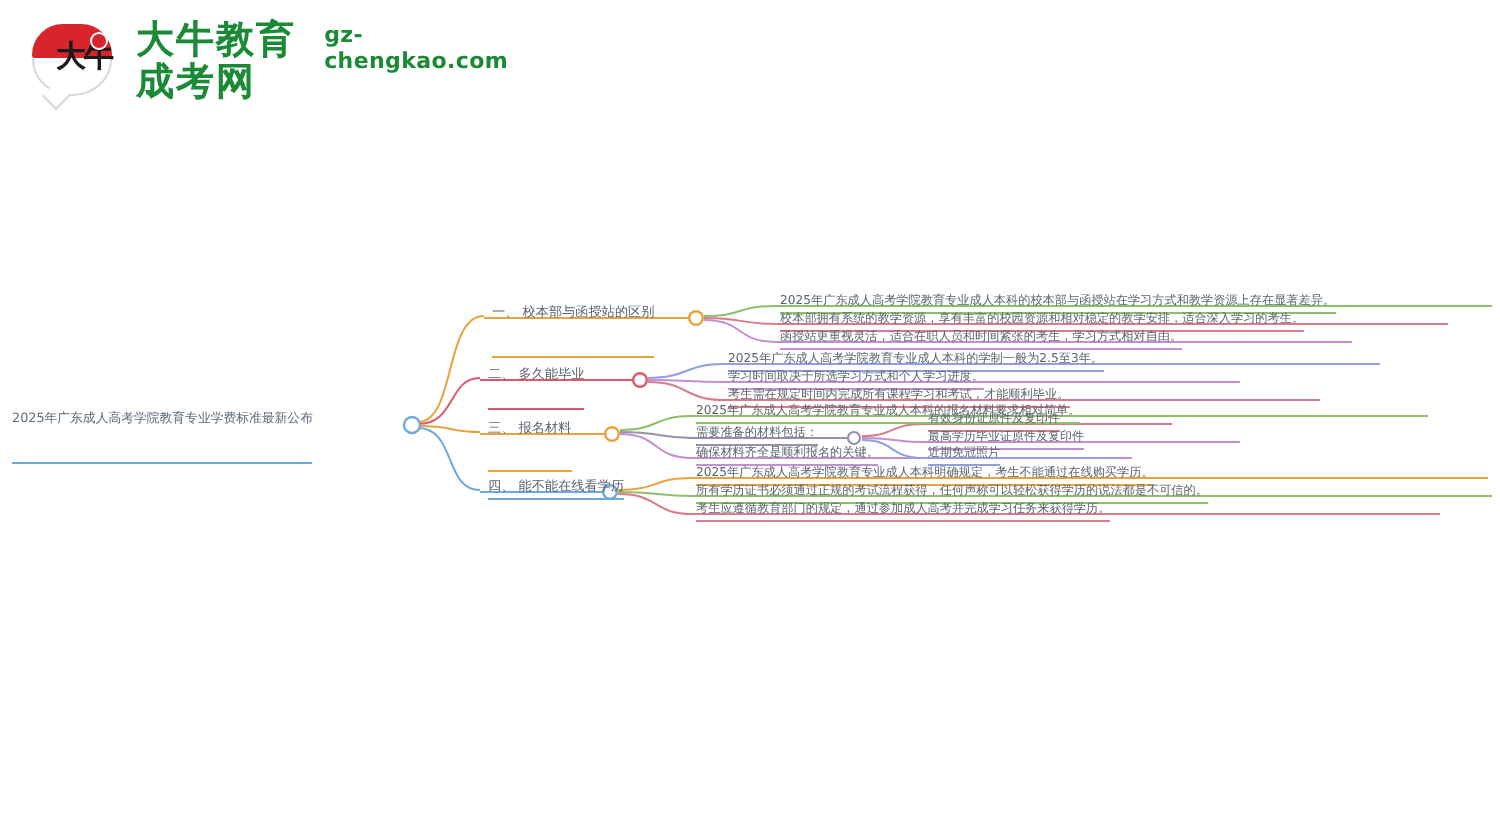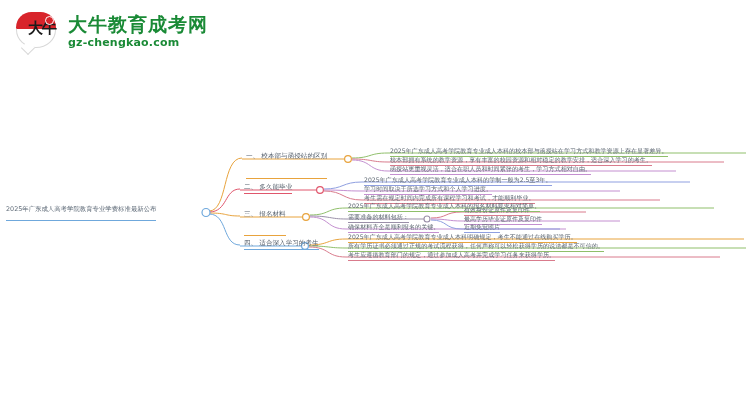--- a/index.html
+++ b/index.html
@@ -36,7 +36,7 @@
     position:absolute;right:6px;top:6px;width:9px;height:9px;border-radius:50%;
     background:#d8242b;border:1px solid #fff;box-sizing:border-box;
   }
-  .logo-text{margin-left:8px;display:flex;flex-direction:column;justify-content:center;}
+  .logo-text{margin-left:8px;display:flex;justify-content:center;}
   .logo-title{font-size:19px;font-weight:bold;color:#1a8a36;letter-spacing:1px;line-height:21px;}
   .logo-url{font-size:11px;font-weight:bold;color:#1a8a36;letter-spacing:0.2px;line-height:13px;margin-top:1px;}
 

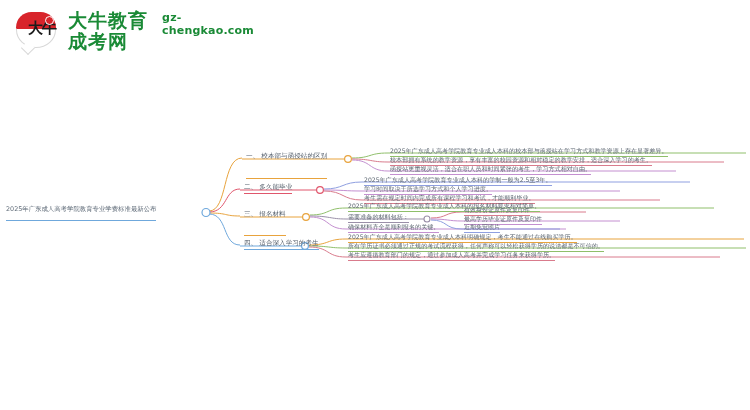--- a/index.html
+++ b/index.html
@@ -139,7 +139,7 @@
 <div class="node node-leaf" style="left: 390px; top: 155px; border-bottom: 0.8px solid rgb(217, 123, 140); padding-bottom: 1px;">校本部拥有系统的教学资源，享有丰富的校园资源和相对稳定的教学安排，适合深入学习的考生。</div>
 <div class="node node-leaf" style="left: 390px; top: 164px; border-bottom: 0.8px solid rgb(196, 143, 208); padding-bottom: 1px;">函授站更重视灵活，适合在职人员和时间紧张的考生，学习方式相对自由。</div>
 
-<div class="node node-branch" style="left: 244px; top: 183px; border-bottom: 0.8px solid rgb(224, 86, 108); padding-bottom: 1px;">二、 多久能毕业</div>
+<div class="node node-branch" style="left: 244px; top: 183px; border-bottom: 0.8px solid rgb(224, 86, 108); padding-bottom: 12px;">二、 多久能毕业</div>
 <div class="node node-leaf" style="left: 364px; top: 175px; border-bottom: 0.8px solid rgb(143, 159, 224); padding-bottom: 1px;">2025年广东成人高考学院教育专业成人本科的学制一般为2.5至3年。</div>
 <div class="node node-leaf" style="left: 364px; top: 184px; border-bottom: 0.8px solid rgb(196, 143, 208); padding-bottom: 1px;">学习时间取决于所选学习方式和个人学习进度。</div>
 <div class="node node-leaf" style="left: 364px; top: 193px; border-bottom: 0.8px solid rgb(217, 123, 140); padding-bottom: 1px;">考生需在规定时间内完成所有课程学习和考试，才能顺利毕业。</div>

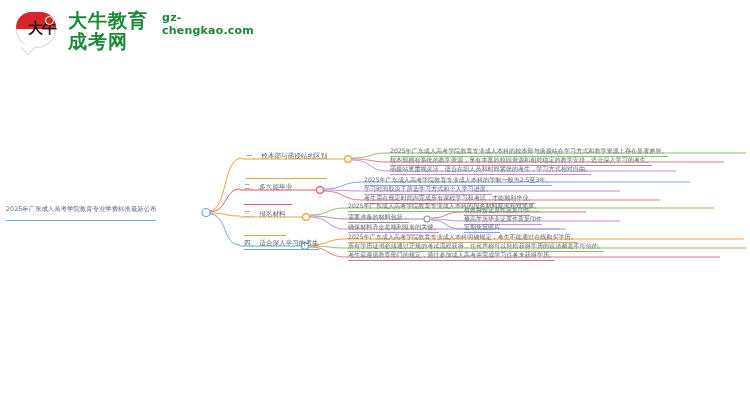--- a/index.html
+++ b/index.html
@@ -132,7 +132,7 @@
   </div>
 </div>
 
-<div class="node node-root u" style="left: 6px; top: 205px; border-bottom: 0.8px solid rgb(111, 168, 220); padding-bottom: 6px;">2025年广东成人高考学院教育专业学费标准最新公布</div>
+<div class="node node-root u" style="left: 6px; top: 205px; border-bottom: 0.8px solid rgb(111, 168, 220); padding-bottom: 17px;">2025年广东成人高考学院教育专业学费标准最新公布</div>
 
 <div class="node node-branch" style="left: 246px; top: 152px; border-bottom: 0.8px solid rgb(232, 163, 61); padding-bottom: 17px;">一、 校本部与函授站的区别</div>
 <div class="node node-leaf" style="left: 390px; top: 146px; border-bottom: 0.8px solid rgb(143, 191, 106); padding-bottom: 1px;">2025年广东成人高考学院教育专业成人本科的校本部与函授站在学习方式和教学资源上存在显著差异。</div>

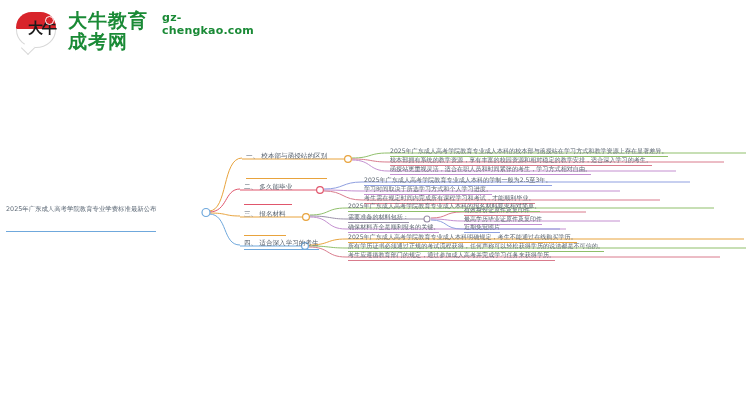--- a/index.html
+++ b/index.html
@@ -152,7 +152,7 @@
 <div class="node node-leaf2" style="left: 464px; top: 214px; border-bottom: 0.8px solid rgb(196, 143, 208); padding-bottom: 1px;">最高学历毕业证原件及复印件</div>
 <div class="node node-leaf2" style="left: 464px; top: 222px; border-bottom: 0.8px solid rgb(143, 159, 224); padding-bottom: 1px;">近期免冠照片</div>
 
-<div class="node node-branch" style="left: 244px; top: 239px; border-bottom: 0.8px solid rgb(111, 168, 220); padding-bottom: 1px;">四、 适合深入学习的考生</div>
+<div class="node node-branch" style="left: 244px; top: 239px; border-bottom: 0.8px solid rgb(111, 168, 220); padding-bottom: 1px;">四、 能不能在线看学历</div>
 <div class="node node-leaf" style="left: 348px; top: 232px; border-bottom: 0.8px solid rgb(232, 163, 61); padding-bottom: 1px;">2025年广东成人高考学院教育专业成人本科明确规定，考生不能通过在线购买学历。</div>
 <div class="node node-leaf" style="left: 348px; top: 241px; border-bottom: 0.8px solid rgb(143, 191, 106); padding-bottom: 1px;">所有学历证书必须通过正规的考试流程获得，任何声称可以轻松获得学历的说法都是不可信的。</div>
 <div class="node node-leaf" style="left: 348px; top: 250px; border-bottom: 0.8px solid rgb(217, 123, 140); padding-bottom: 1px;">考生应遵循教育部门的规定，通过参加成人高考并完成学习任务来获得学历。</div>

